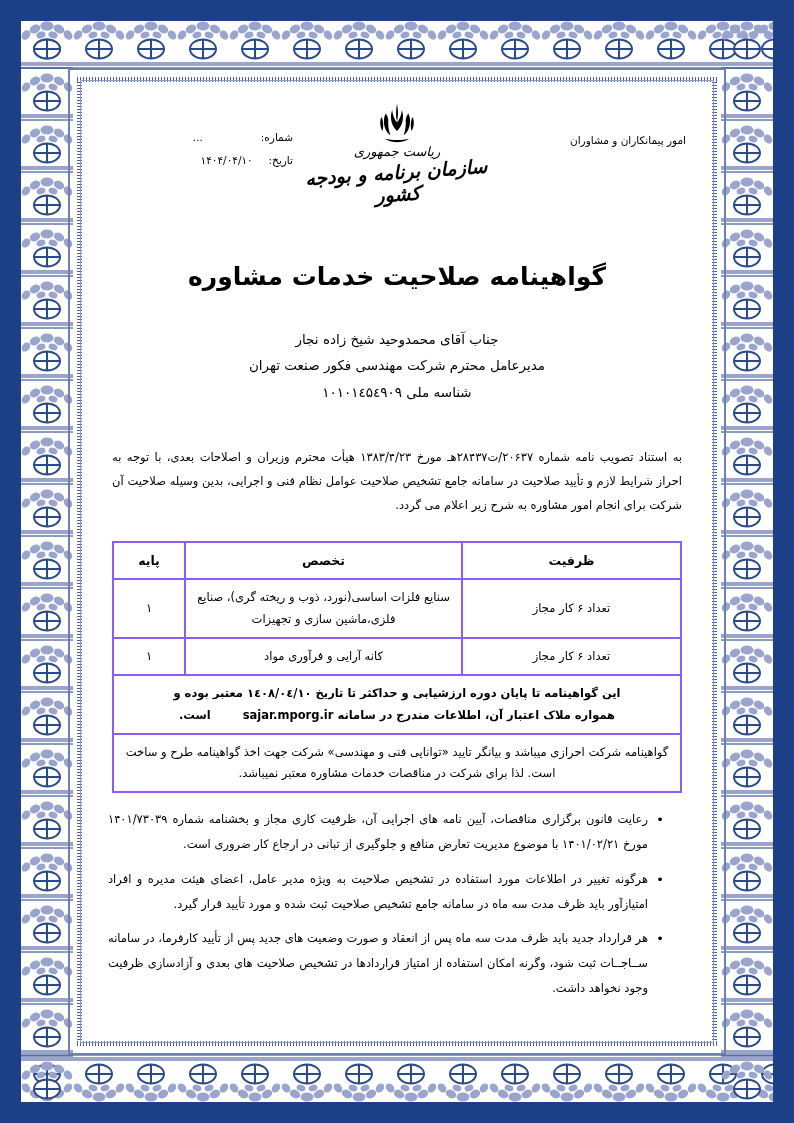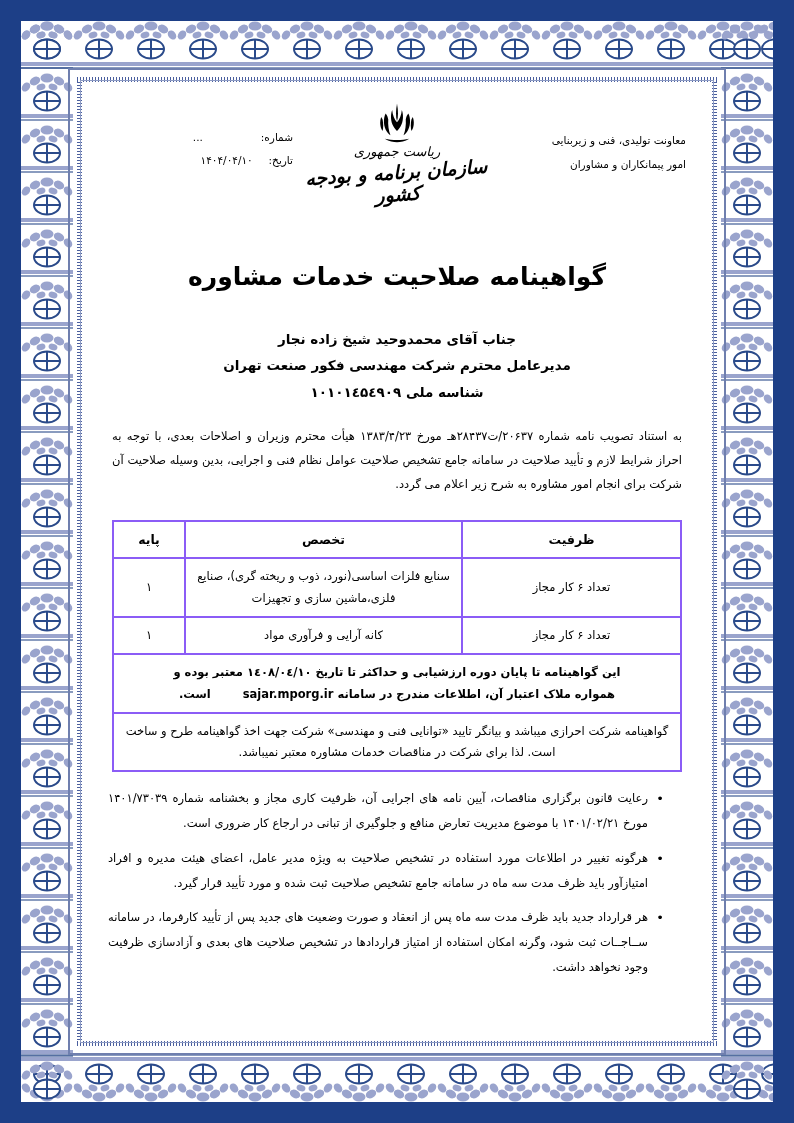--- a/index.html
+++ b/index.html
@@ -1426,7 +1426,6 @@
       <div class="header">
 
         <div class="hdr-side hdr-right">
-          <div>معاونت تولیدی، فنی و زیربنایی</div>
           <div>امور پیمانکاران و مشاوران</div>
         </div>
 

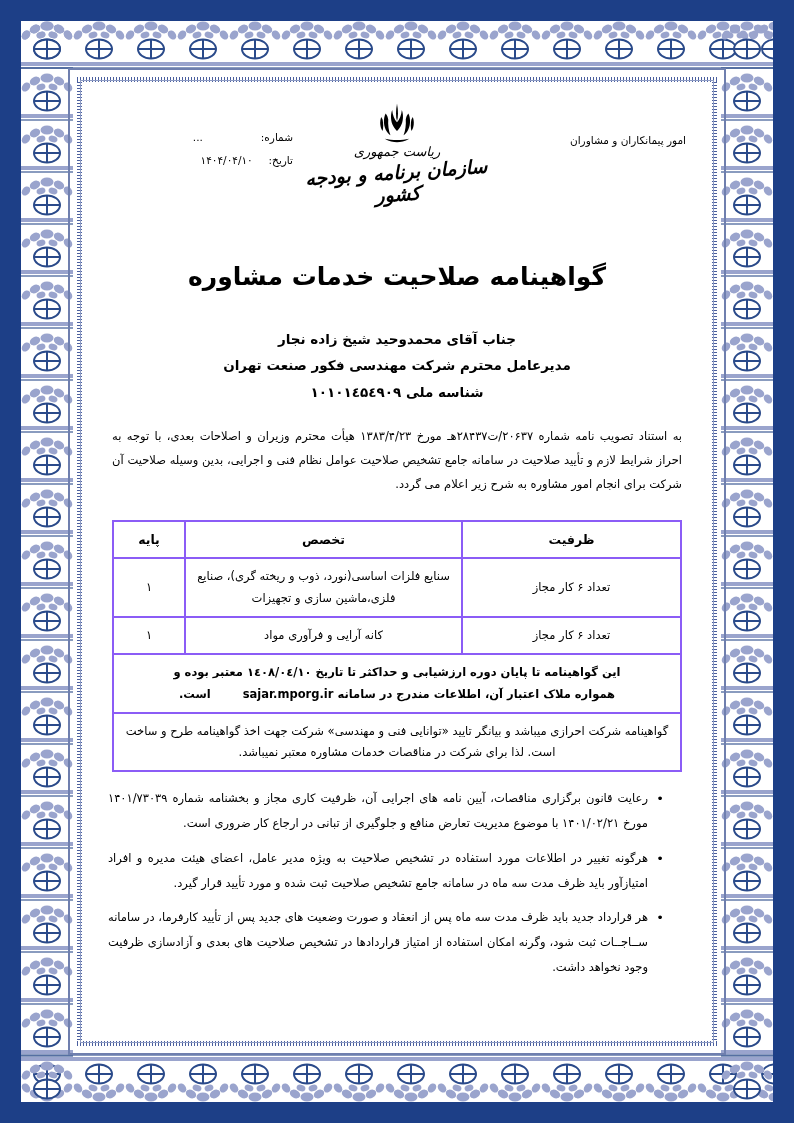--- a/index.html
+++ b/index.html
@@ -160,9 +160,9 @@
   .addressee {
     text-align: center;
     font-size: 13.5px;
-    font-weight: bold;
+    font-weight: normal;
     line-height: 1.95;
-    margin-bottom: 19px;
+    margin-bottom: 40px;
   }
 
   

